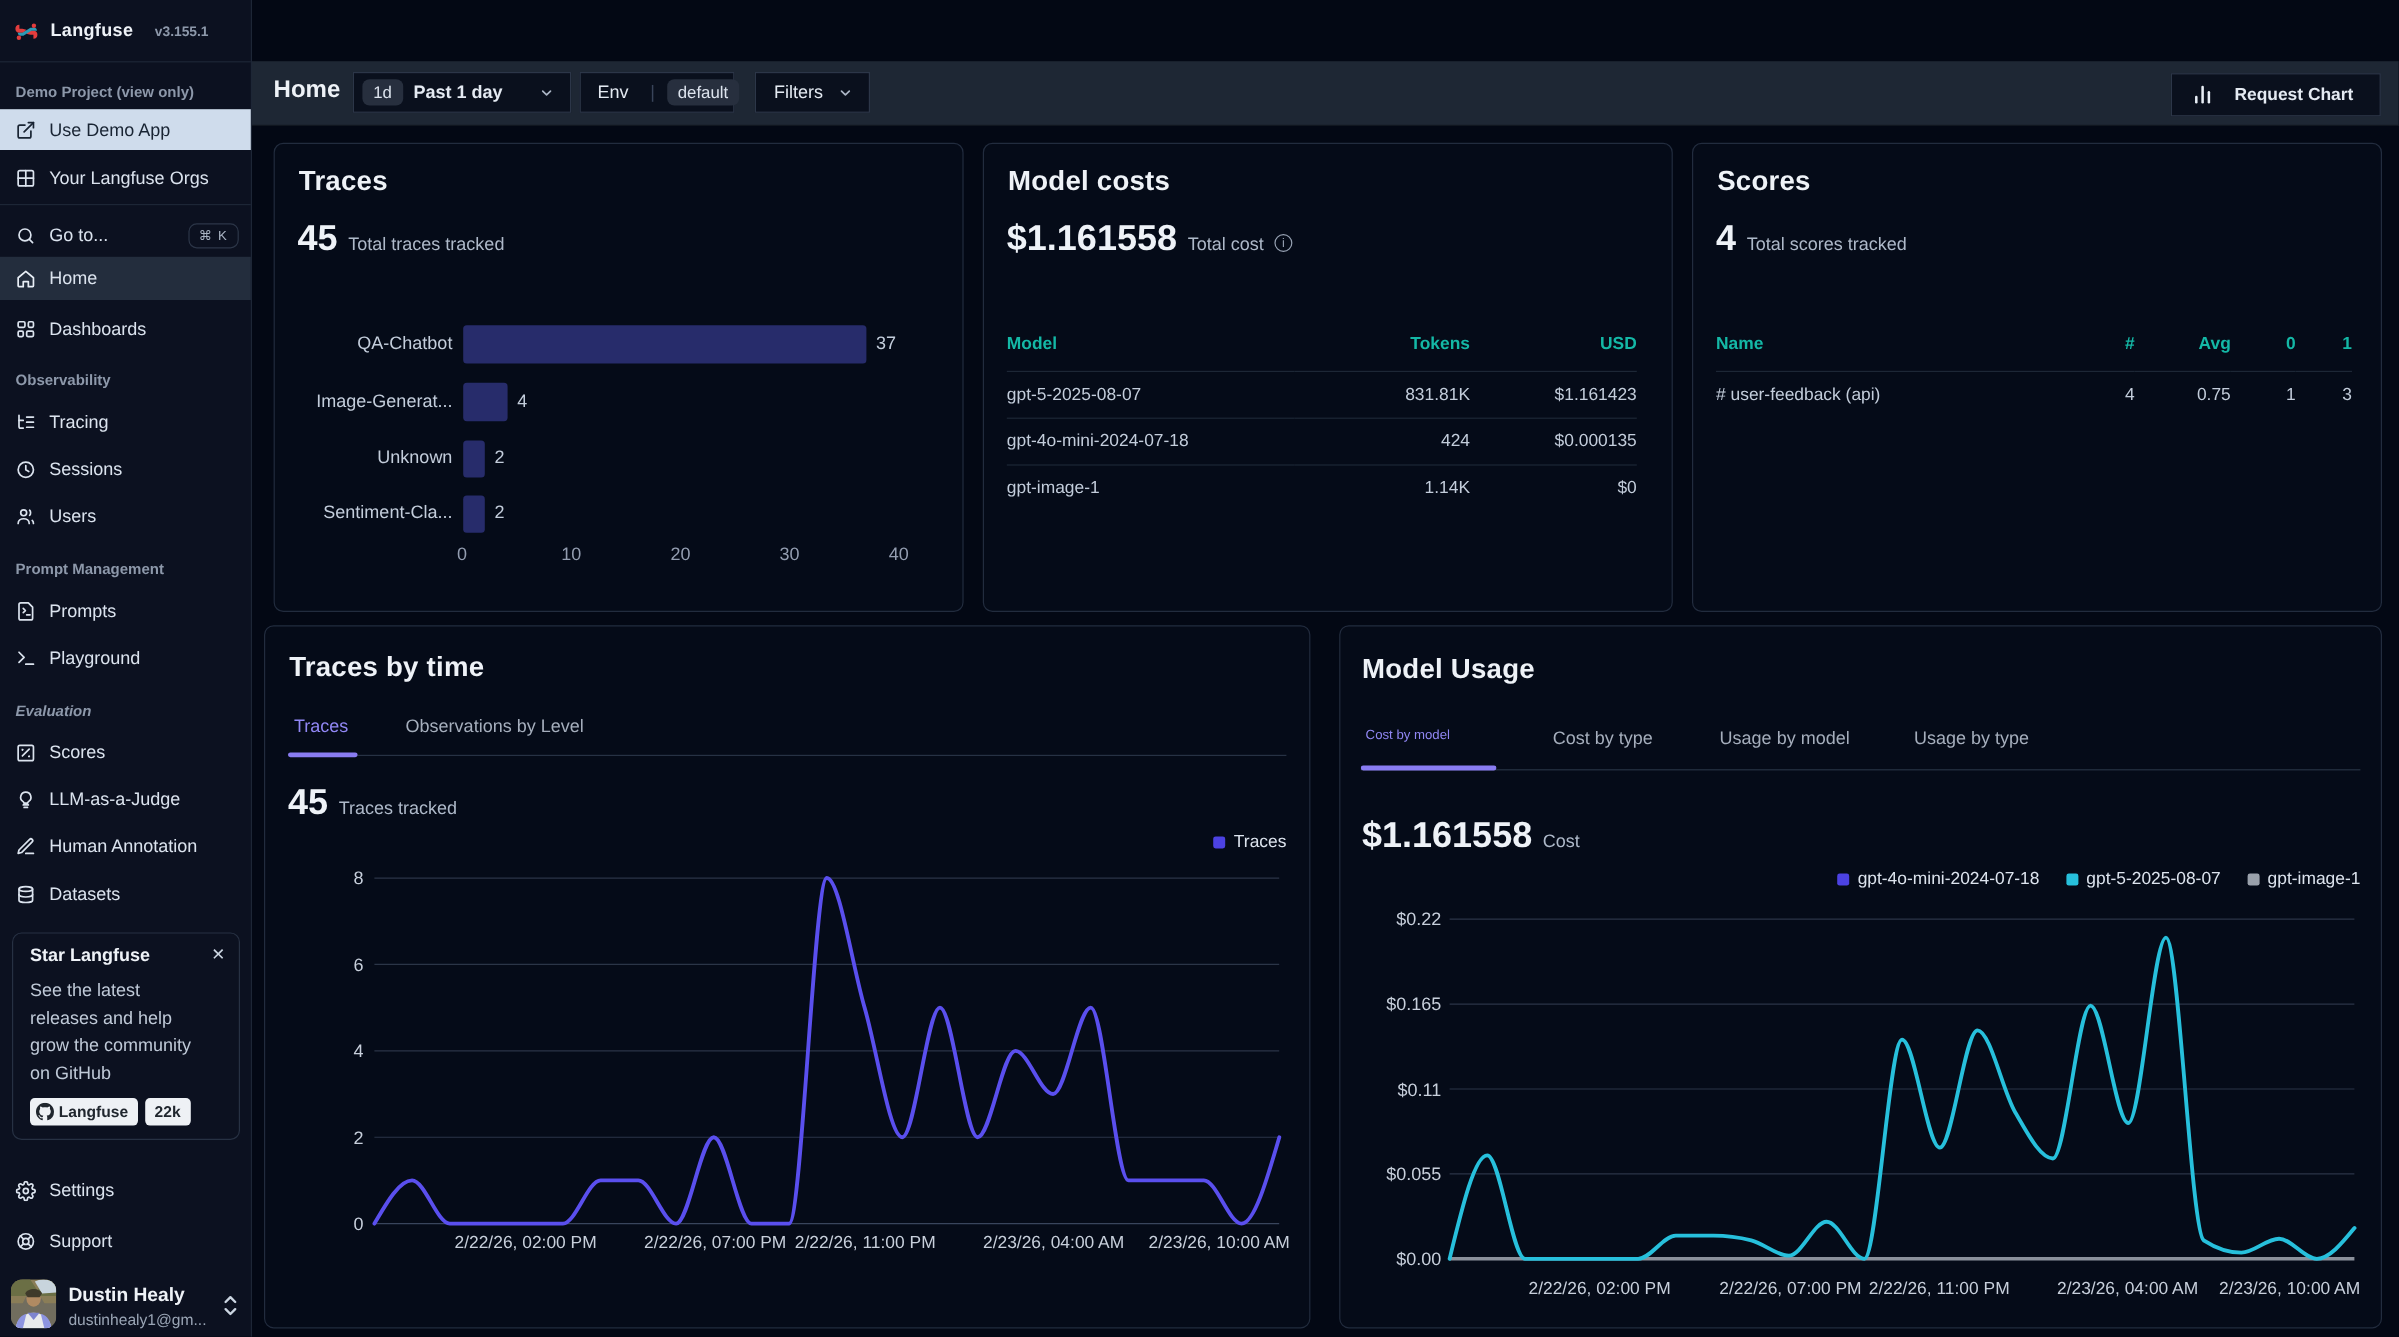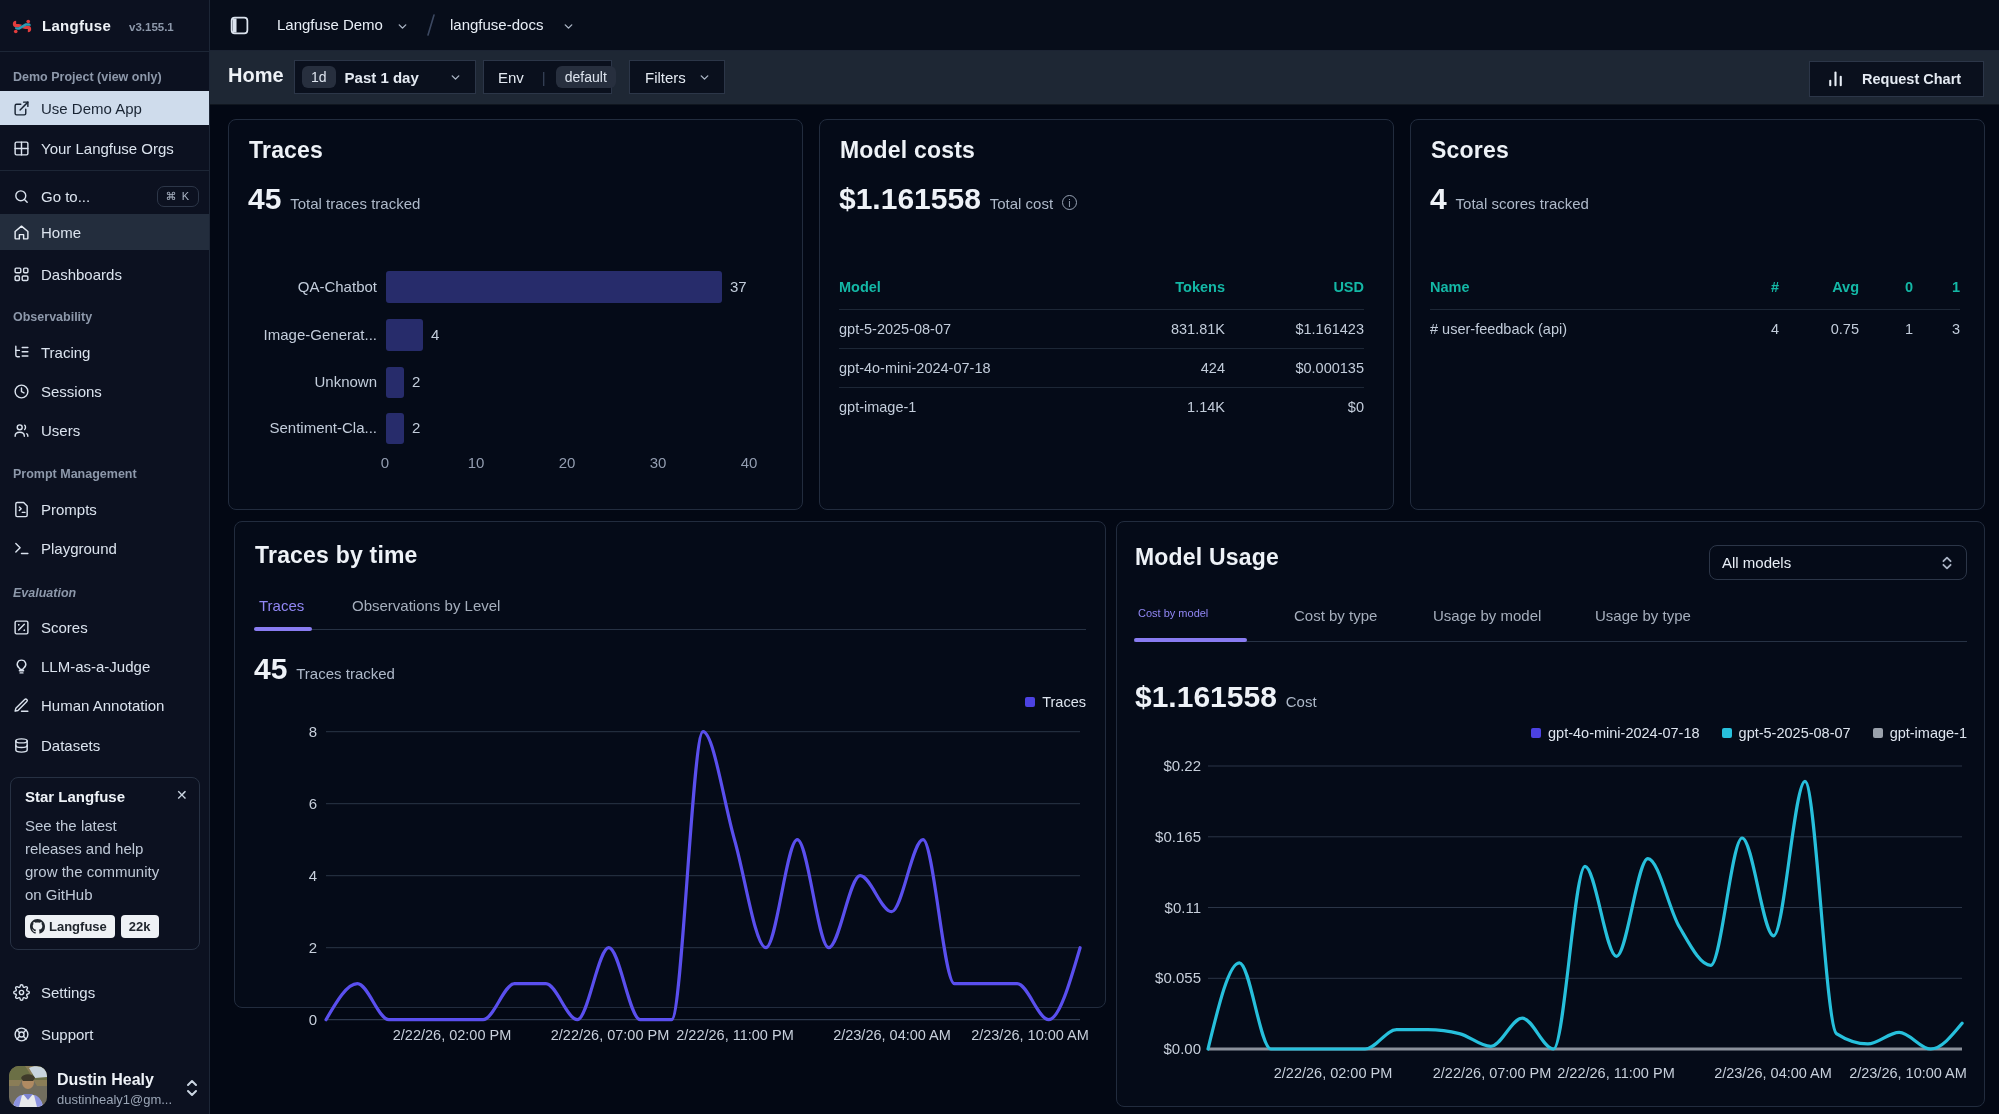--- a/index.html
+++ b/index.html
@@ -35,23 +35,6 @@
 </head>
 <body>
 <div id="root">
-  <div id="topbar">
-    <svg class="abs" style="left:19px;top:15px;" width="21" height="21" viewBox="0 0 24 24">
-        <rect x="3" y="3" width="18" height="18" rx="3.5" fill="none" stroke="#dbe3ee" stroke-width="2"></rect>
-        <path d="M4.2 5.5c0-.8.6-1.4 1.4-1.4h3v15.8h-3c-.8 0-1.4-.6-1.4-1.4Z" fill="#dbe3ee"></path>
-      </svg>
-    <span class="abs" style="left:67px;top:16px;font-size:15px;font-weight:500;color:#e8eef6;">Langfuse Demo</span>
-    <svg class="abs" style="left:186px;top:20px;" width="13" height="13" viewBox="0 0 24 24" fill="none" stroke="#aab4c4" stroke-width="2.6" stroke-linecap="round" stroke-linejoin="round">
-        <path d="m6 9 6 6 6-6"></path>
-      </svg>
-    <svg class="abs" style="left:211px;top:13px;" width="20" height="24" viewBox="0 0 20 24">
-        <path d="M13 2 7 22" stroke="#3c4861" stroke-width="1.6" stroke-linecap="round"></path>
-      </svg>
-    <span class="abs" style="left:240px;top:16px;font-size:15px;font-weight:500;color:#e8eef6;">langfuse-docs</span>
-    <svg class="abs" style="left:352px;top:20px;" width="13" height="13" viewBox="0 0 24 24" fill="none" stroke="#aab4c4" stroke-width="2.6" stroke-linecap="round" stroke-linejoin="round">
-        <path d="m6 9 6 6 6-6"></path>
-      </svg>
-  </div>
   <div id="toolbar">
     <span class="abs" style="left:18px;top:13px;font-size:20px;font-weight:700;color:#eef2f7;">Home</span>
     <div class="ctl" style="left:84px;width:182px;padding:0 13px 0 7px;">

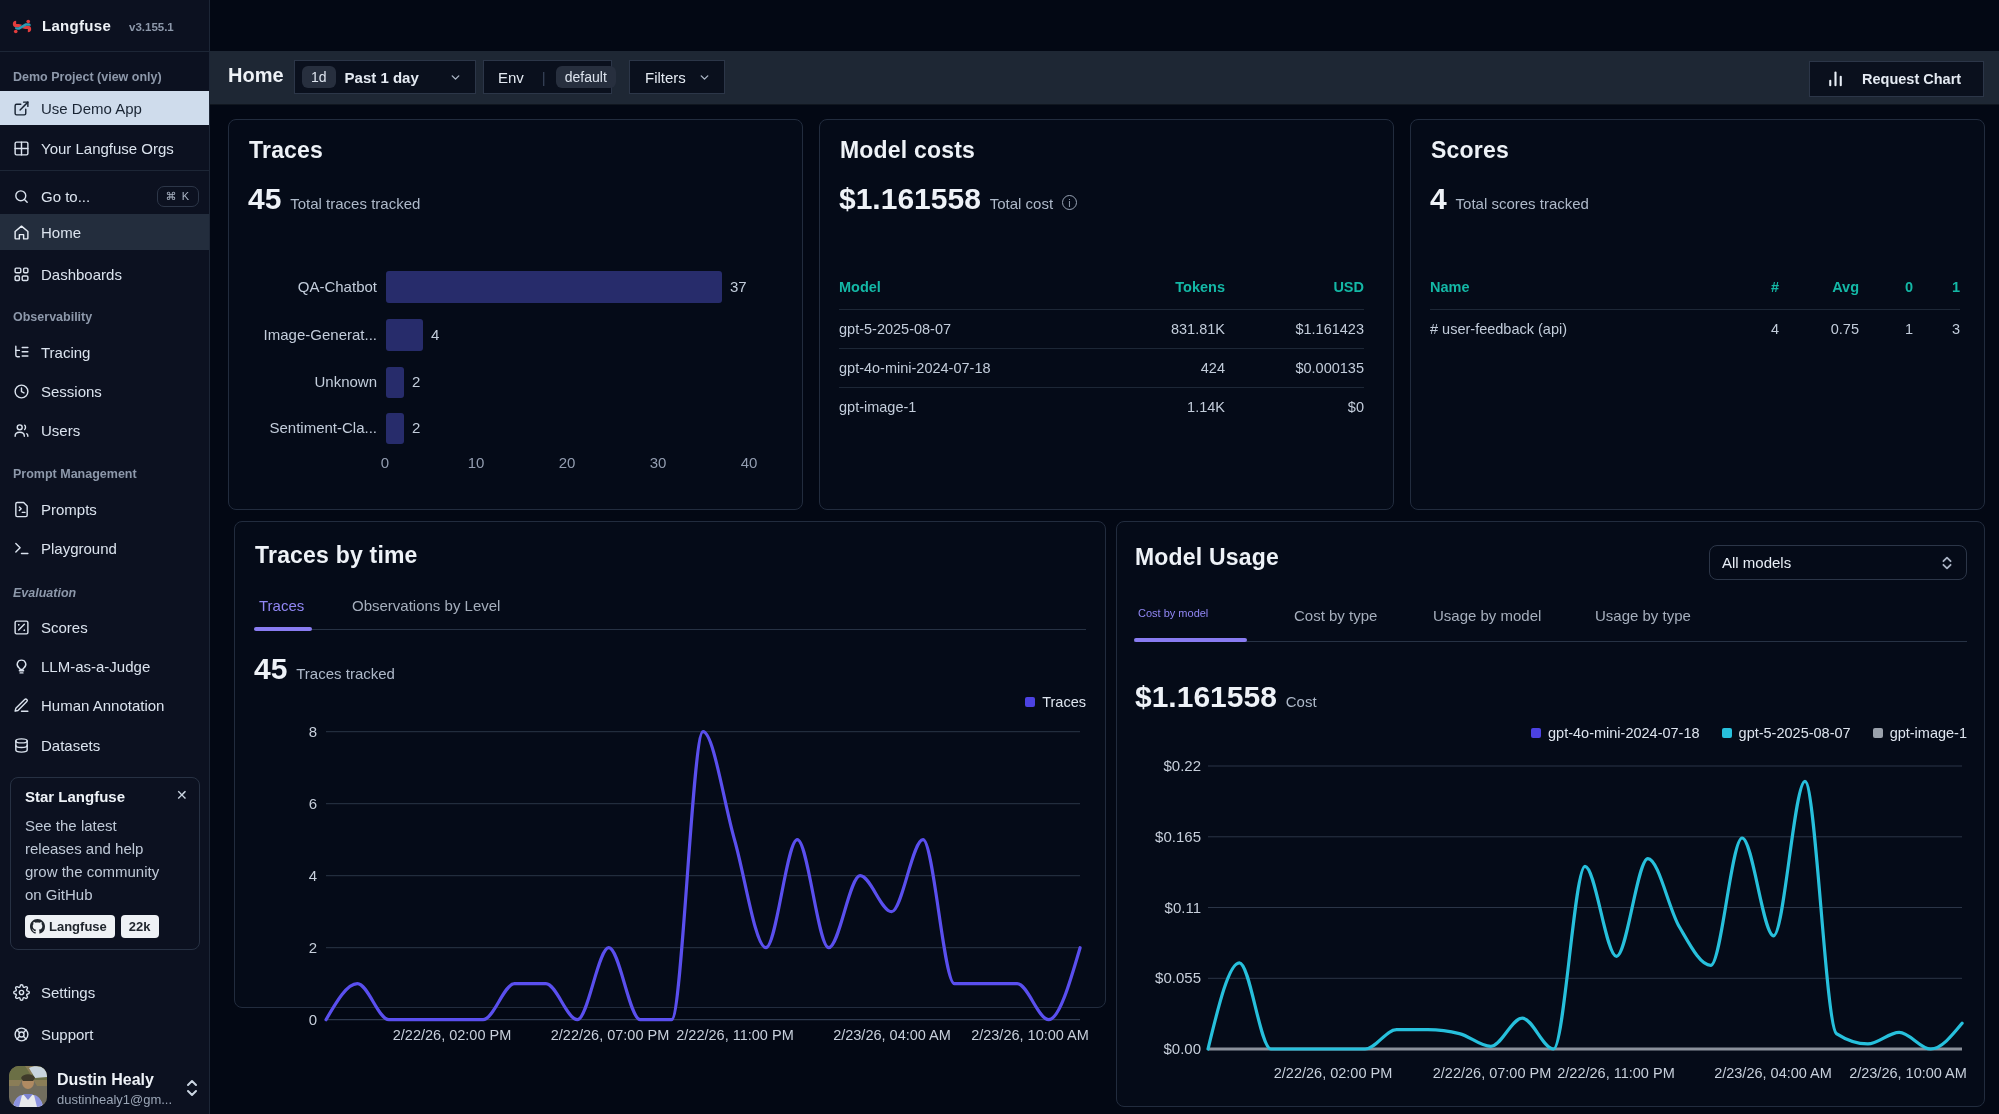--- a/index.html
+++ b/index.html
@@ -316,7 +316,7 @@
       </table>
     </div>
   </div>
-  <div class="card" id="card4" style="left:234px; top:521px; width:872px; height:487px;">
+  <div class="card" id="card4" style="left:220px; top:521px; width:872px; height:586px;">
     <div class="ctitle" style="top:20px;">Traces by time</div>
     <div class="abs tab-active" style="left:24px;top:75px;font-size:15px;">Traces</div>
     <div class="abs tab-idle" style="left:117px;top:75px;font-size:15px;">Observations by Level</div>

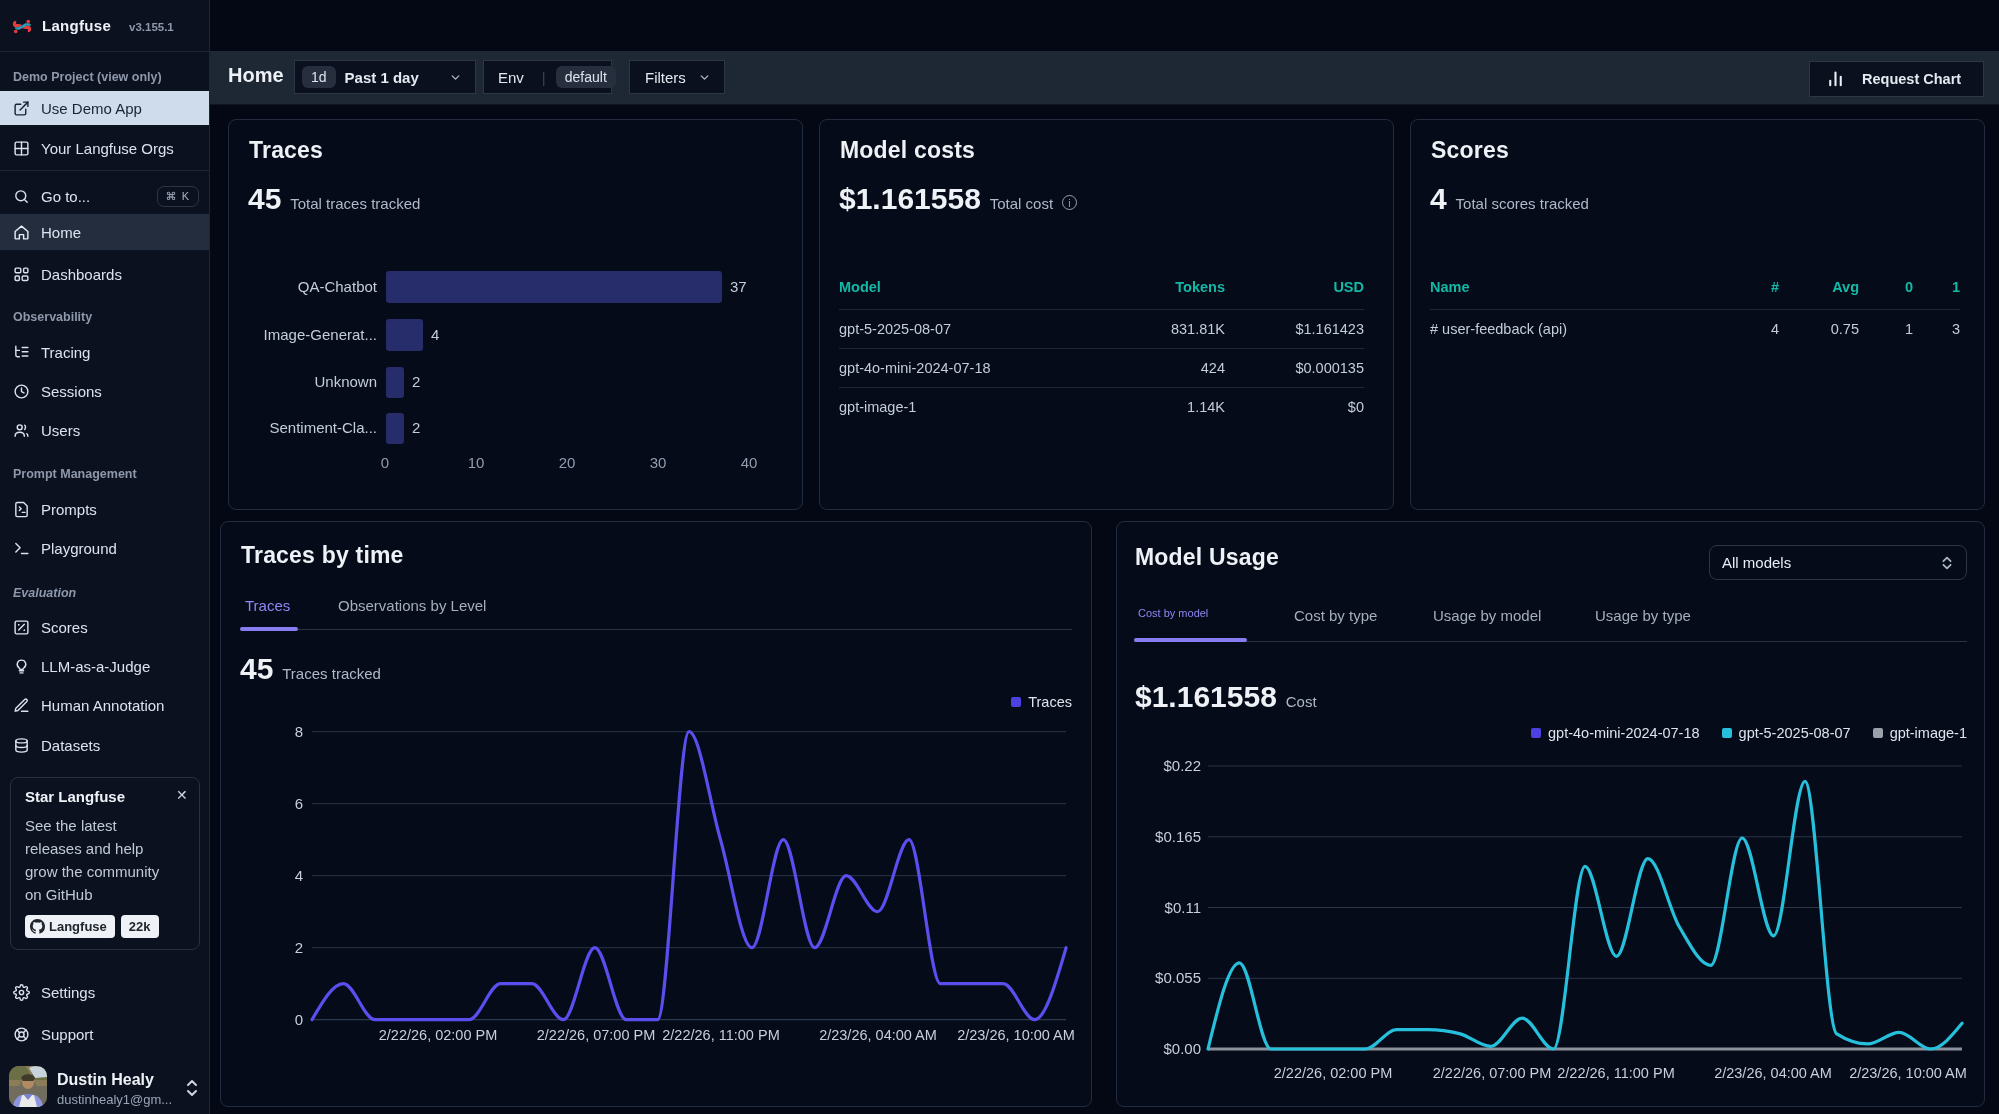--- a/index.html
+++ b/index.html
@@ -352,12 +352,6 @@
   </div>
   <div class="card" id="card5" style="left:1116px; top:521px; width:869px; height:586px;">
     <div class="ctitle" style="left:18px;top:22px;">Model Usage</div>
-    <div class="abs" style="left:592px;top:23px;width:258px;height:35px;border:1px solid #2c3648;border-radius:8px;display:flex;align-items:center;padding:0 12px;font-size:15px;font-weight:500;color:#e8eef6;">All models
-      <svg style="margin-left:auto;" width="14" height="18" viewBox="0 0 14 20" fill="none" stroke="#aab4c4" stroke-width="2" stroke-linecap="round" stroke-linejoin="round">
-          <path d="m3 8 4-4 4 4"></path>
-          <path d="m3 12 4 4 4-4"></path>
-        </svg>
-    </div>
     <div class="abs tab-active" style="left:21px;top:85px;font-size:11px;">Cost by model</div>
     <div class="abs tab-idle" style="left:177px;top:85px;font-size:15px;">Cost by type</div>
     <div class="abs tab-idle" style="left:316px;top:85px;font-size:15px;">Usage by model</div>

